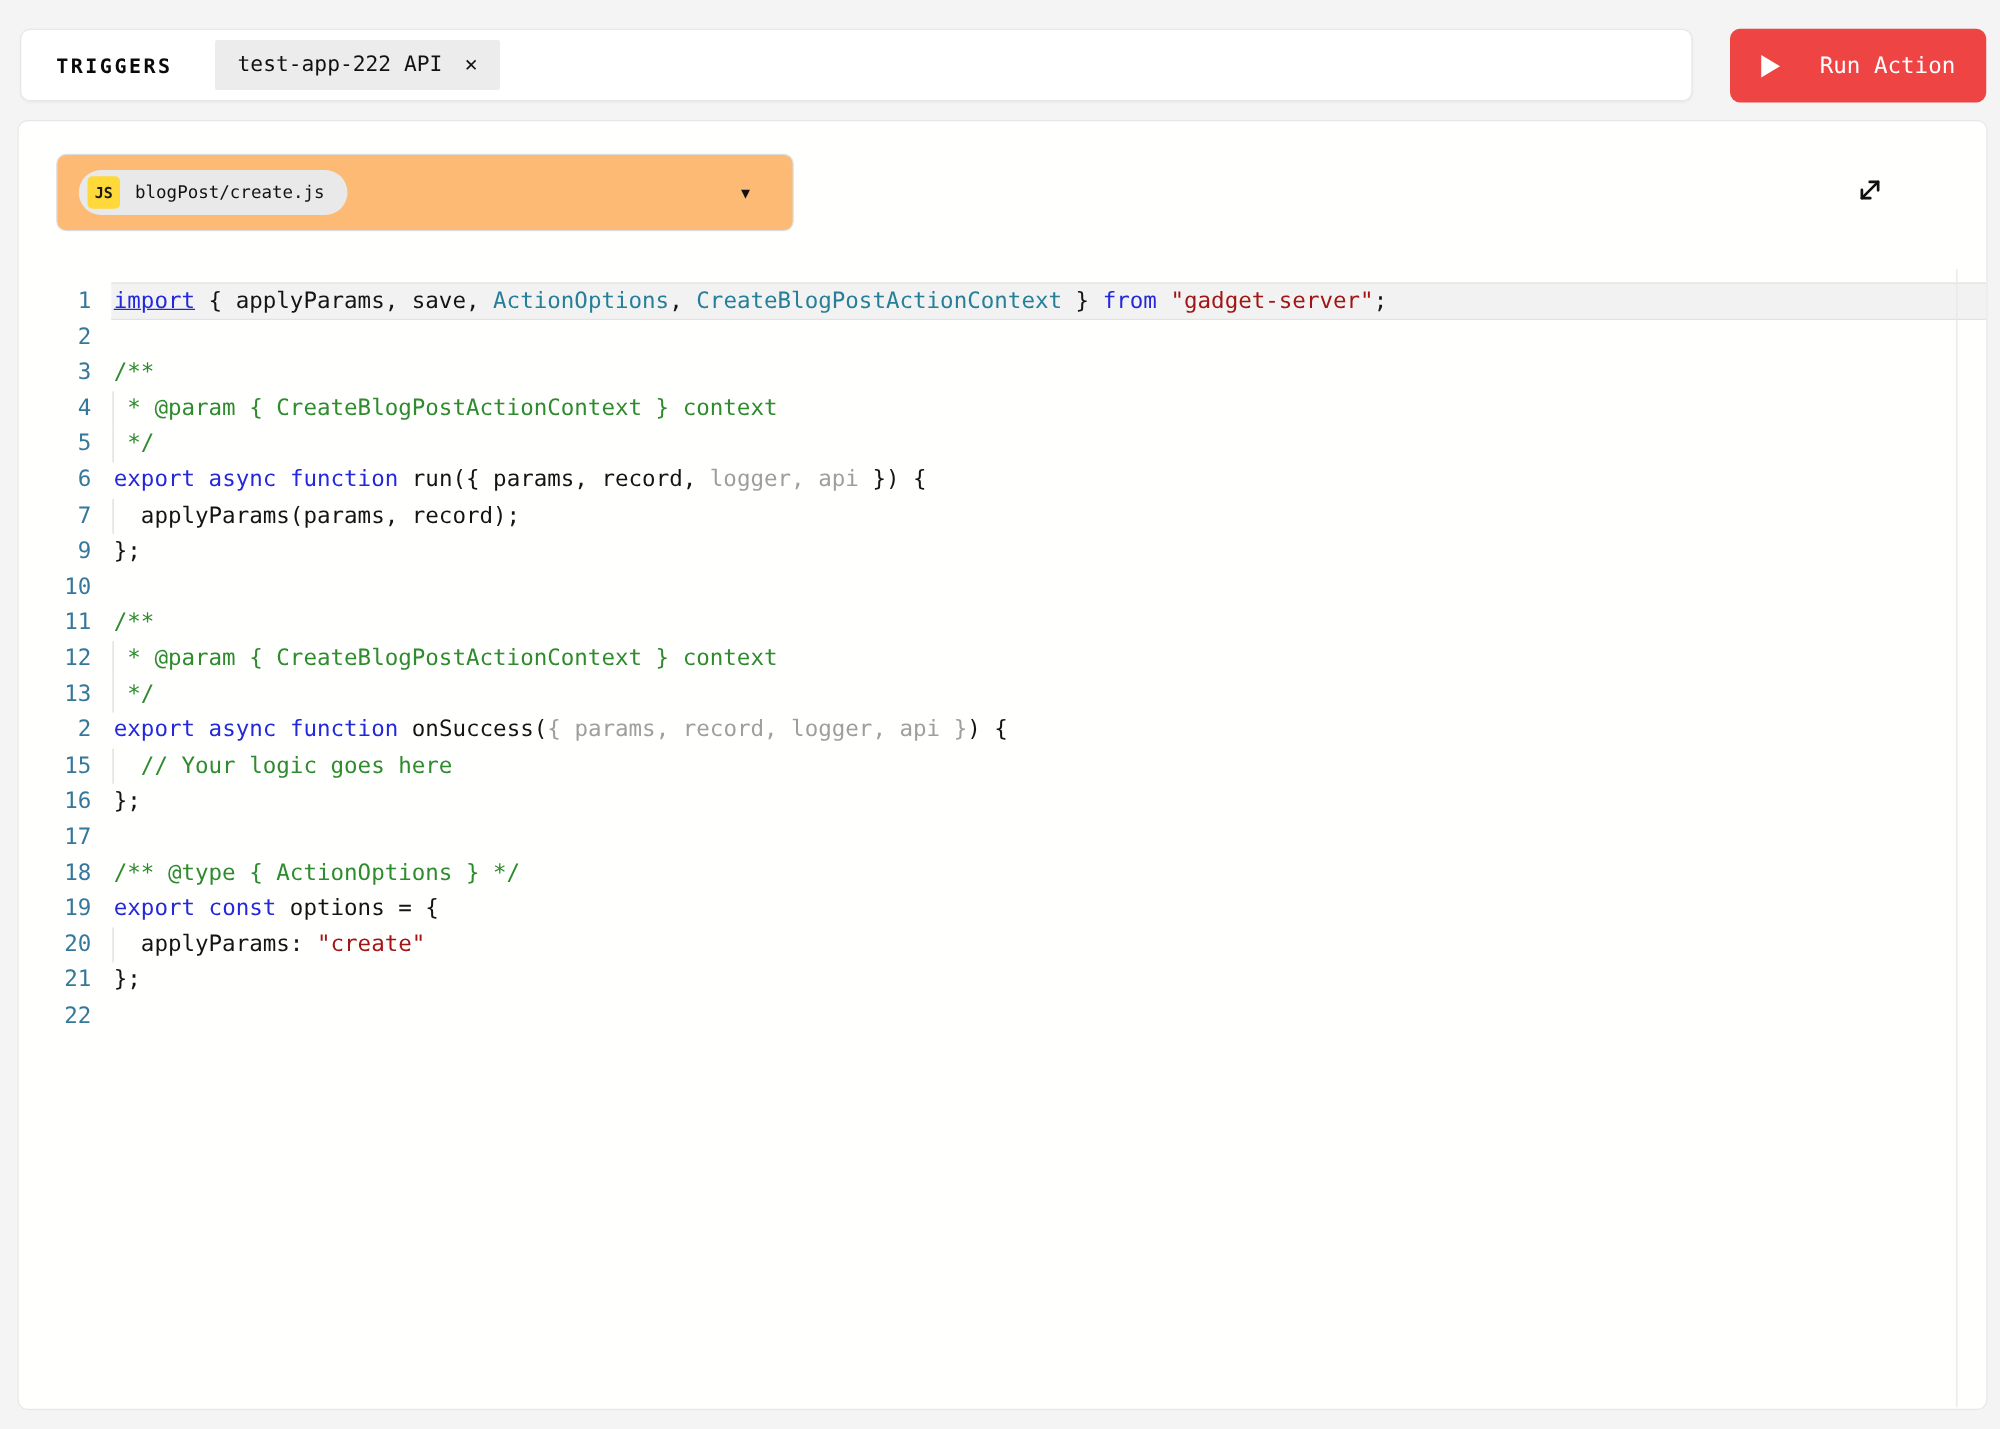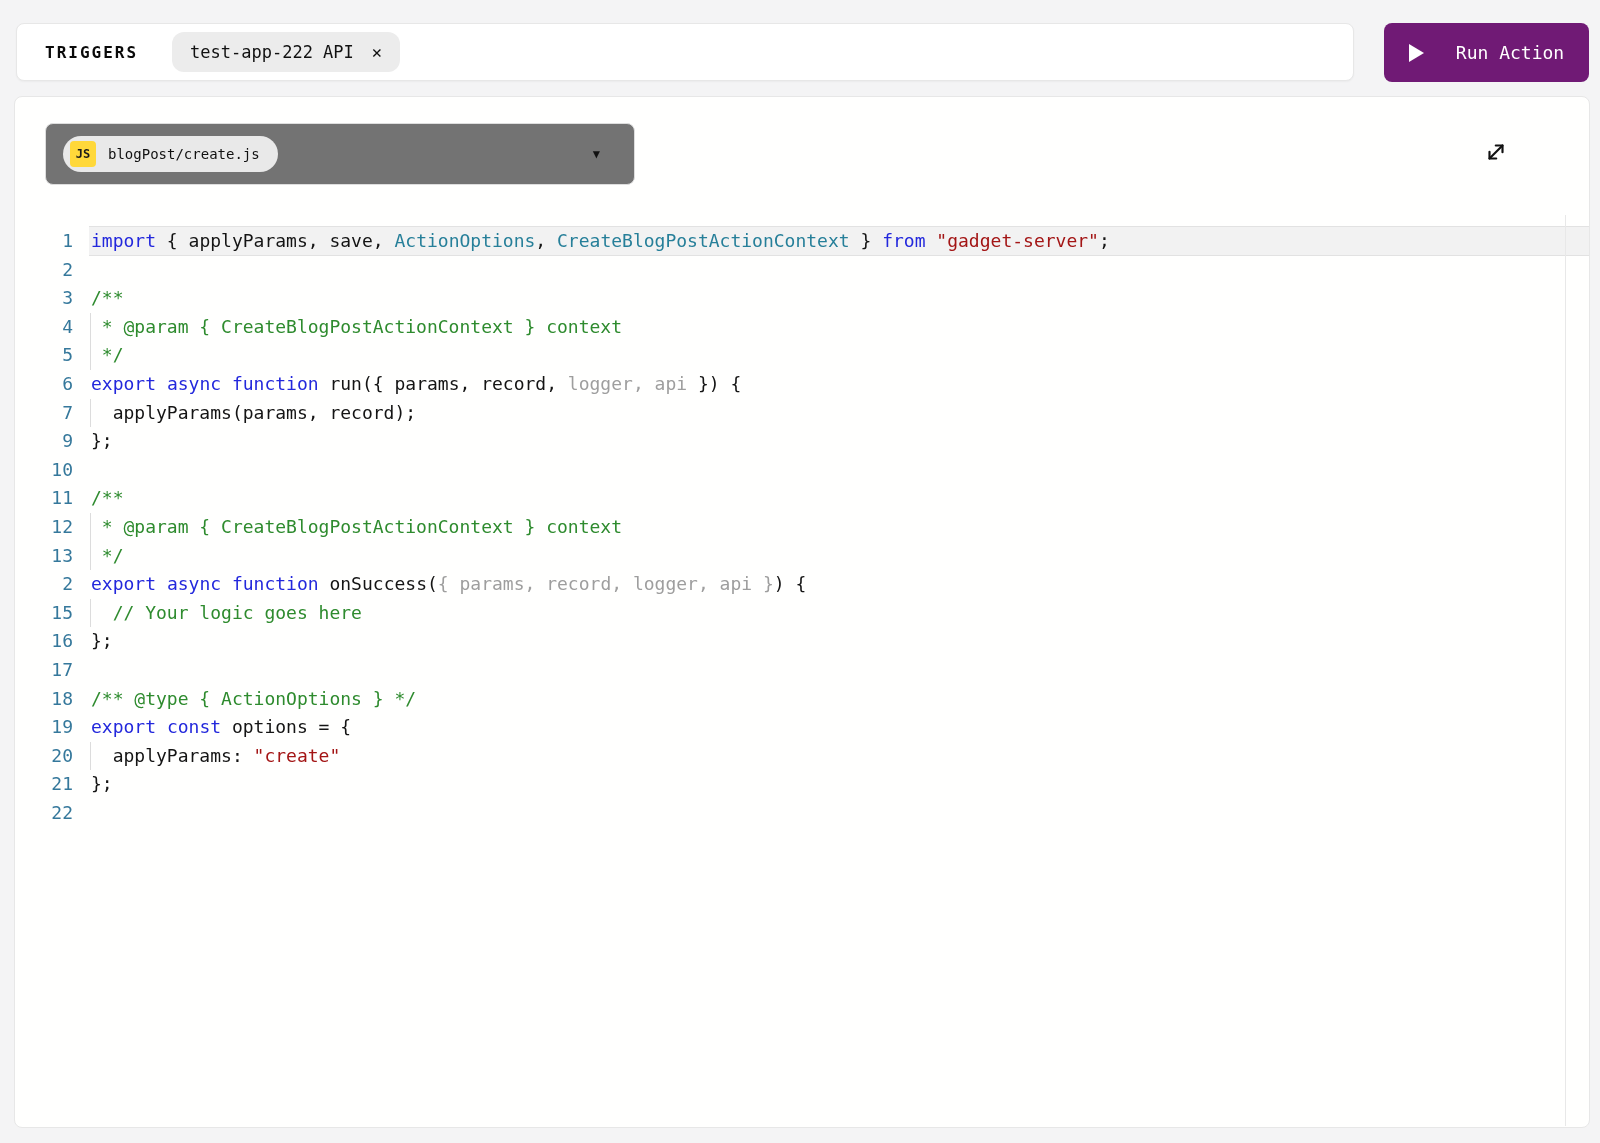--- a/index.html
+++ b/index.html
@@ -13,7 +13,7 @@
             display:flex; align-items:center; padding-left:28px; gap:34px; }
   .triggers-label { font-size:16px; font-weight:bold; letter-spacing:2px; color:#0a0a0a; }
   .chip { display:inline-flex; align-items:center; gap:18px; background:#ececec;
-          border-radius:12px; padding:10px 18px; font-size:17px; color:#111; cursor:default; }
+          border-radius:2px; padding:10px 18px; font-size:17px; color:#111; cursor:default; }
   .chip .x { font-weight:bold; font-size:17px; line-height:1; cursor:pointer; }
 
   .run-btn { position:absolute; left:1384px; top:23px; width:205px; height:59px;

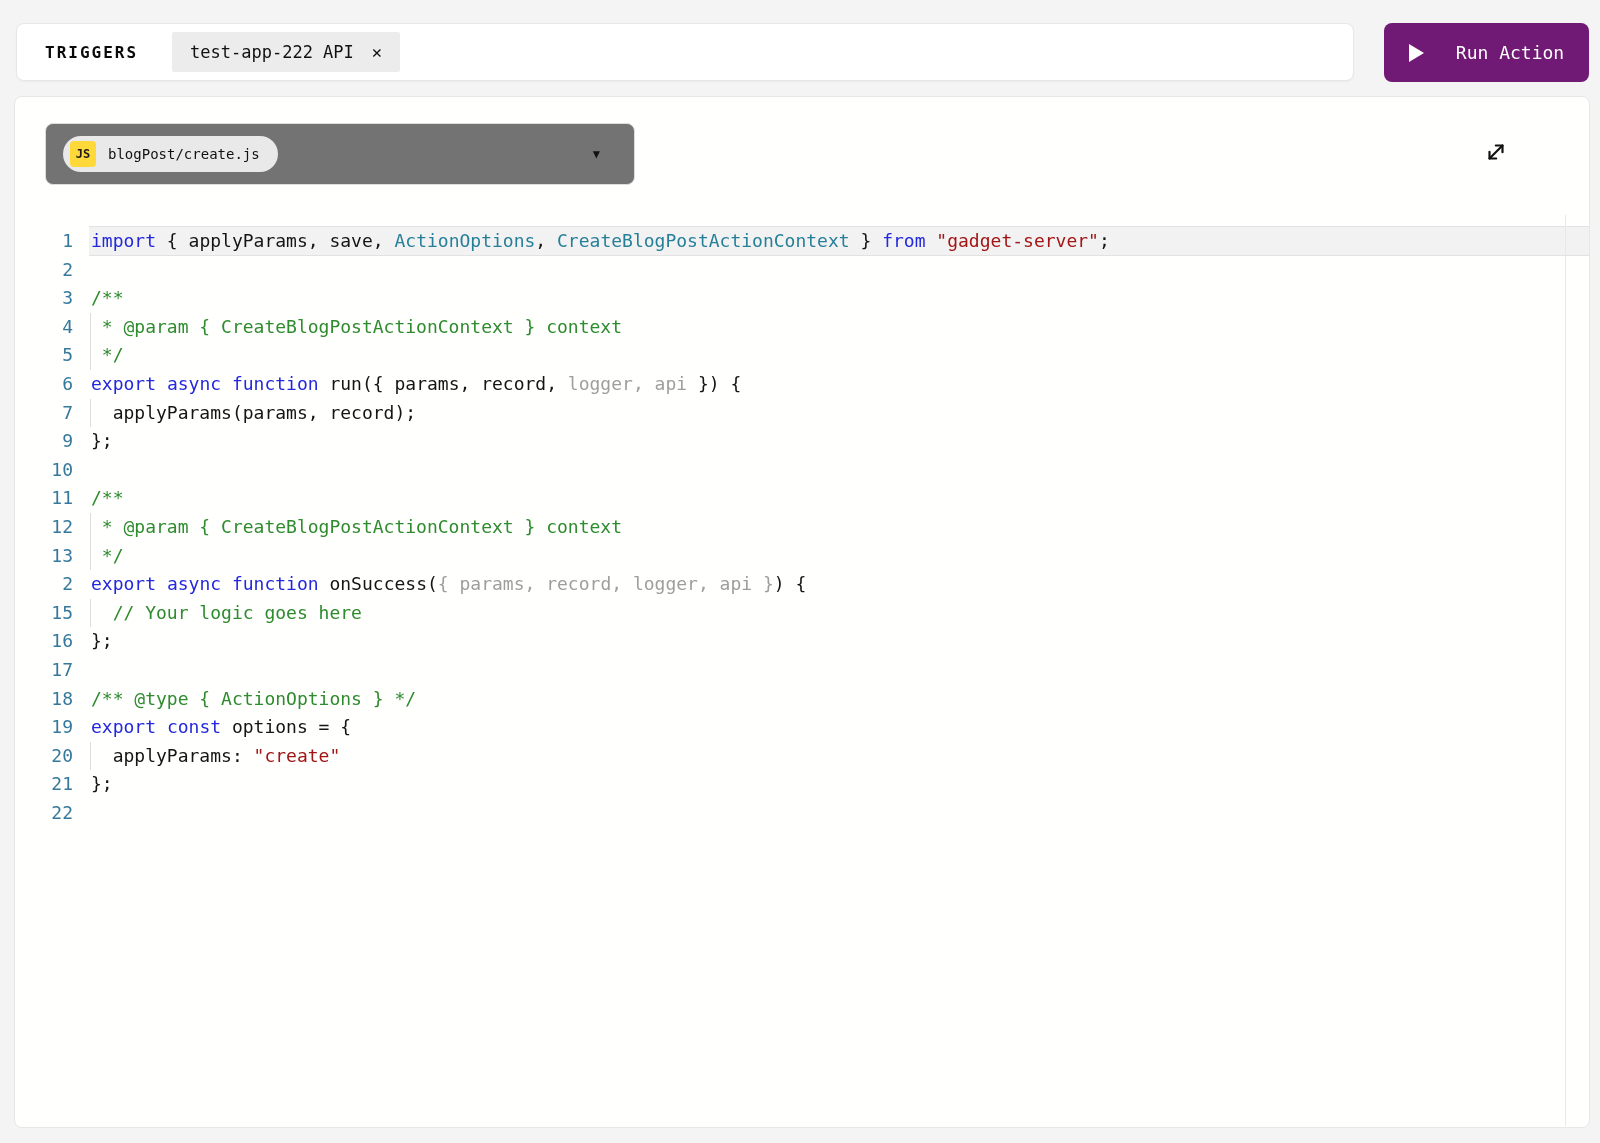--- a/index.html
+++ b/index.html
@@ -17,7 +17,7 @@
   .chip .x { font-weight:bold; font-size:17px; line-height:1; cursor:pointer; }
 
   .run-btn { position:absolute; left:1384px; top:23px; width:205px; height:59px;
-             background:#701a75; color:#ffffff; border:none; border-radius:8px;
+             background:#ef4444; color:#ffffff; border:none; border-radius:8px;
              display:flex; align-items:center; justify-content:center; gap:32px;
              font-family:inherit; font-size:18px; cursor:pointer; }
   .run-btn .play { width:0; height:0; border-left:15px solid #ffffff;

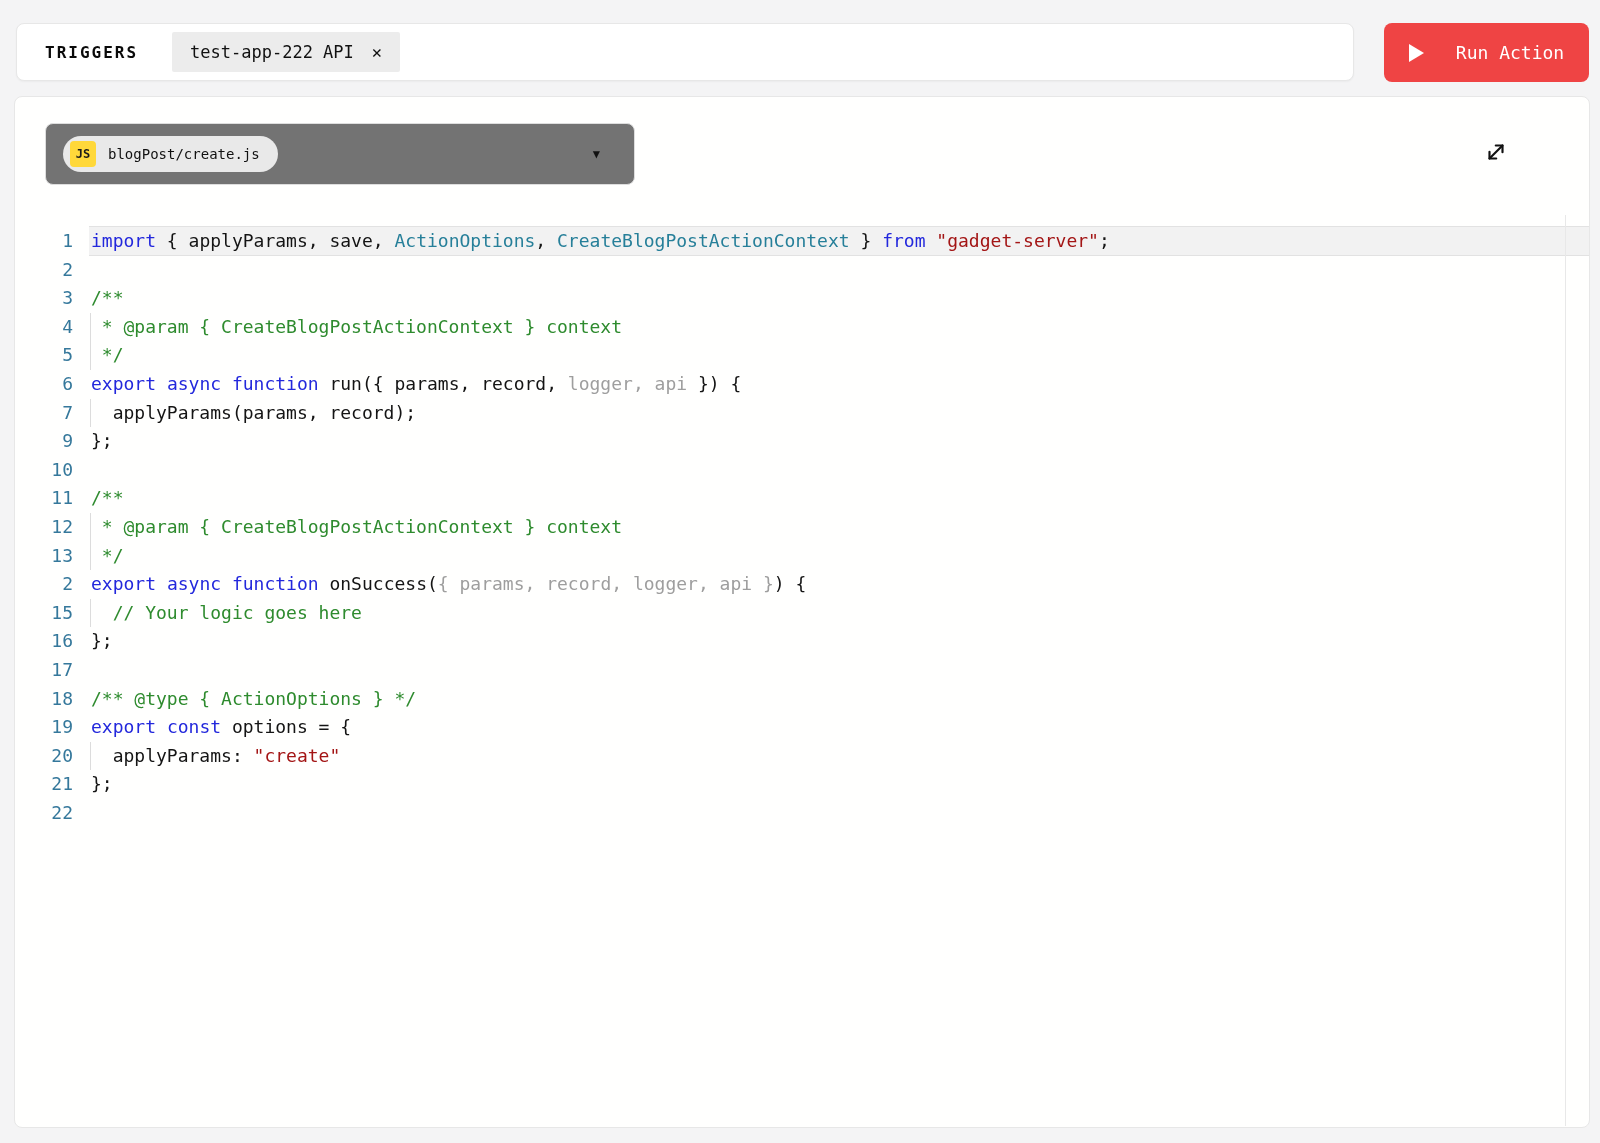--- a/index.html
+++ b/index.html
@@ -28,7 +28,7 @@
            background:#fffffe; border:1px solid #e7e7e7; border-radius:8px; }
 
   .fileselect { position:absolute; left:30px; top:26px; width:590px; height:62px;
-                border:1px solid #dedede; border-radius:8px; background:#737373;
+                border:1px solid #dedede; border-radius:8px; background:#fdba74;
                 display:flex; align-items:center; padding-left:17px; cursor:pointer; }
   .pill { display:inline-flex; align-items:center; gap:12px; background:#e9e9e9;
           border-radius:18px; padding:5px 18px 5px 7px; }

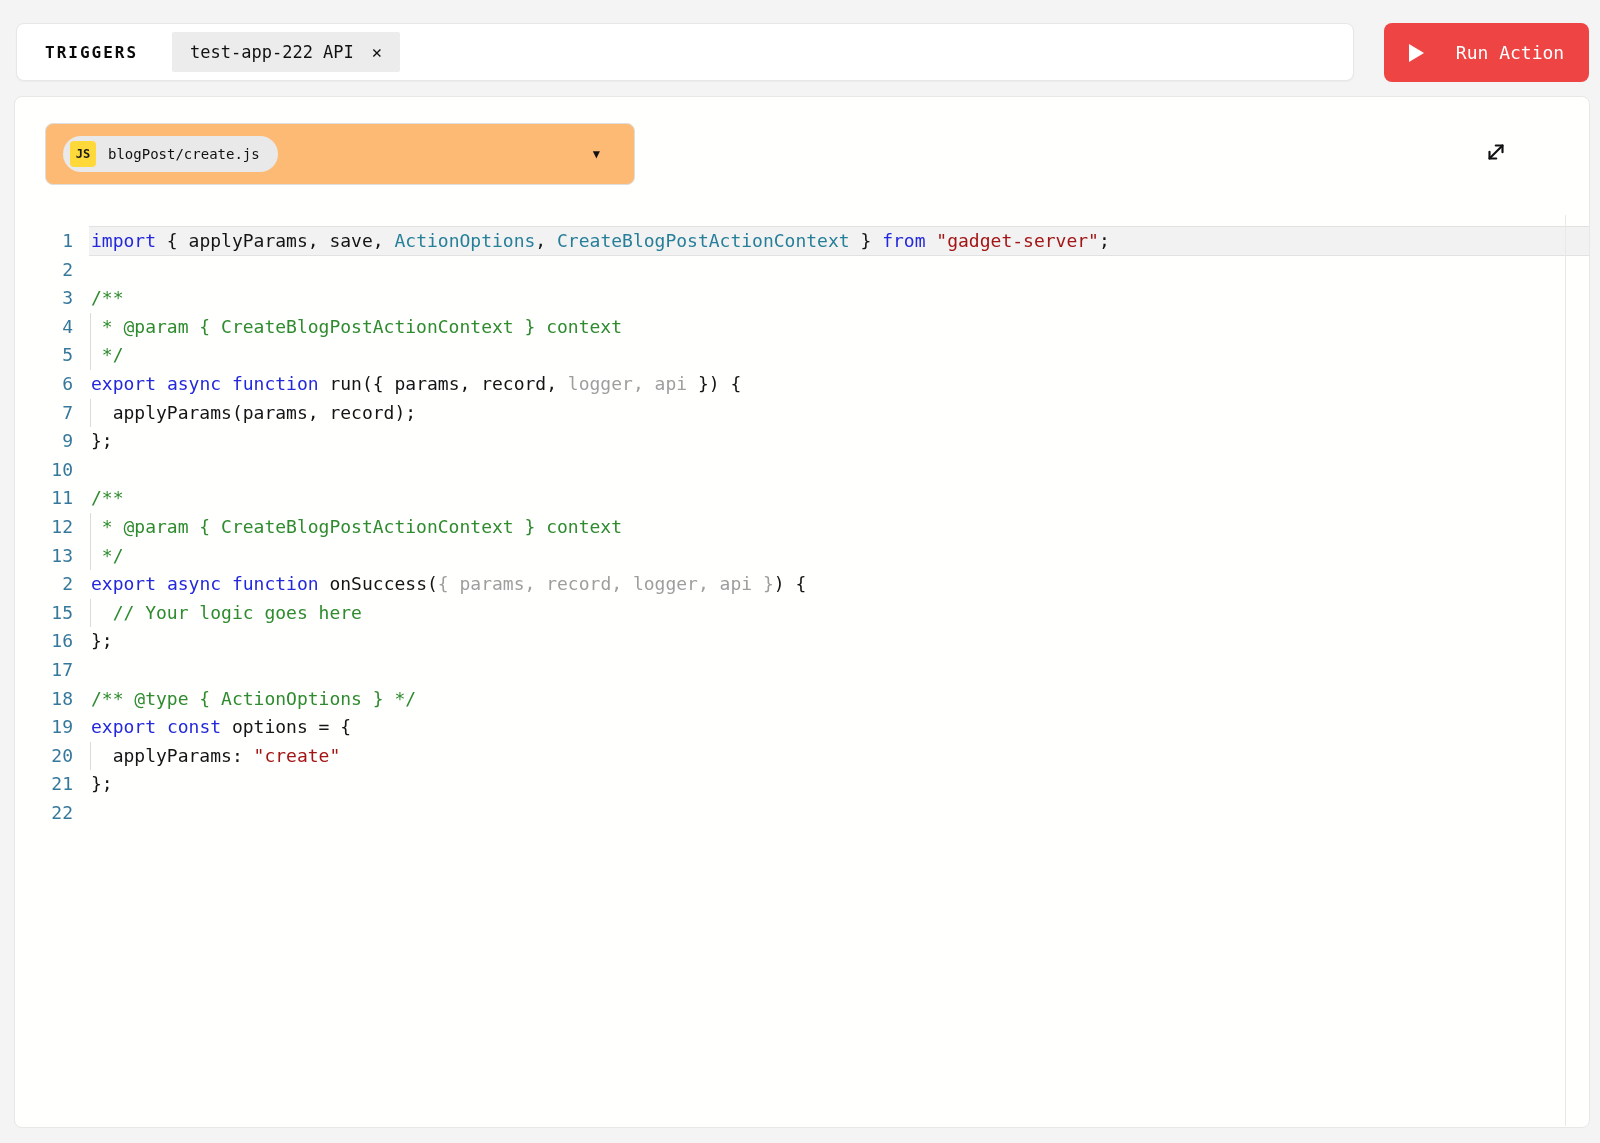--- a/index.html
+++ b/index.html
@@ -57,7 +57,7 @@
                     background:#dcdcdc; z-index:1; }
 
   .kw  { color:#2328dc; }
-  .u   { }
+  .u   { text-decoration:underline; }
   .ty  { color:#267f99; }
   .st  { color:#a31515; }
   .com { color:#2e8b2e; }

